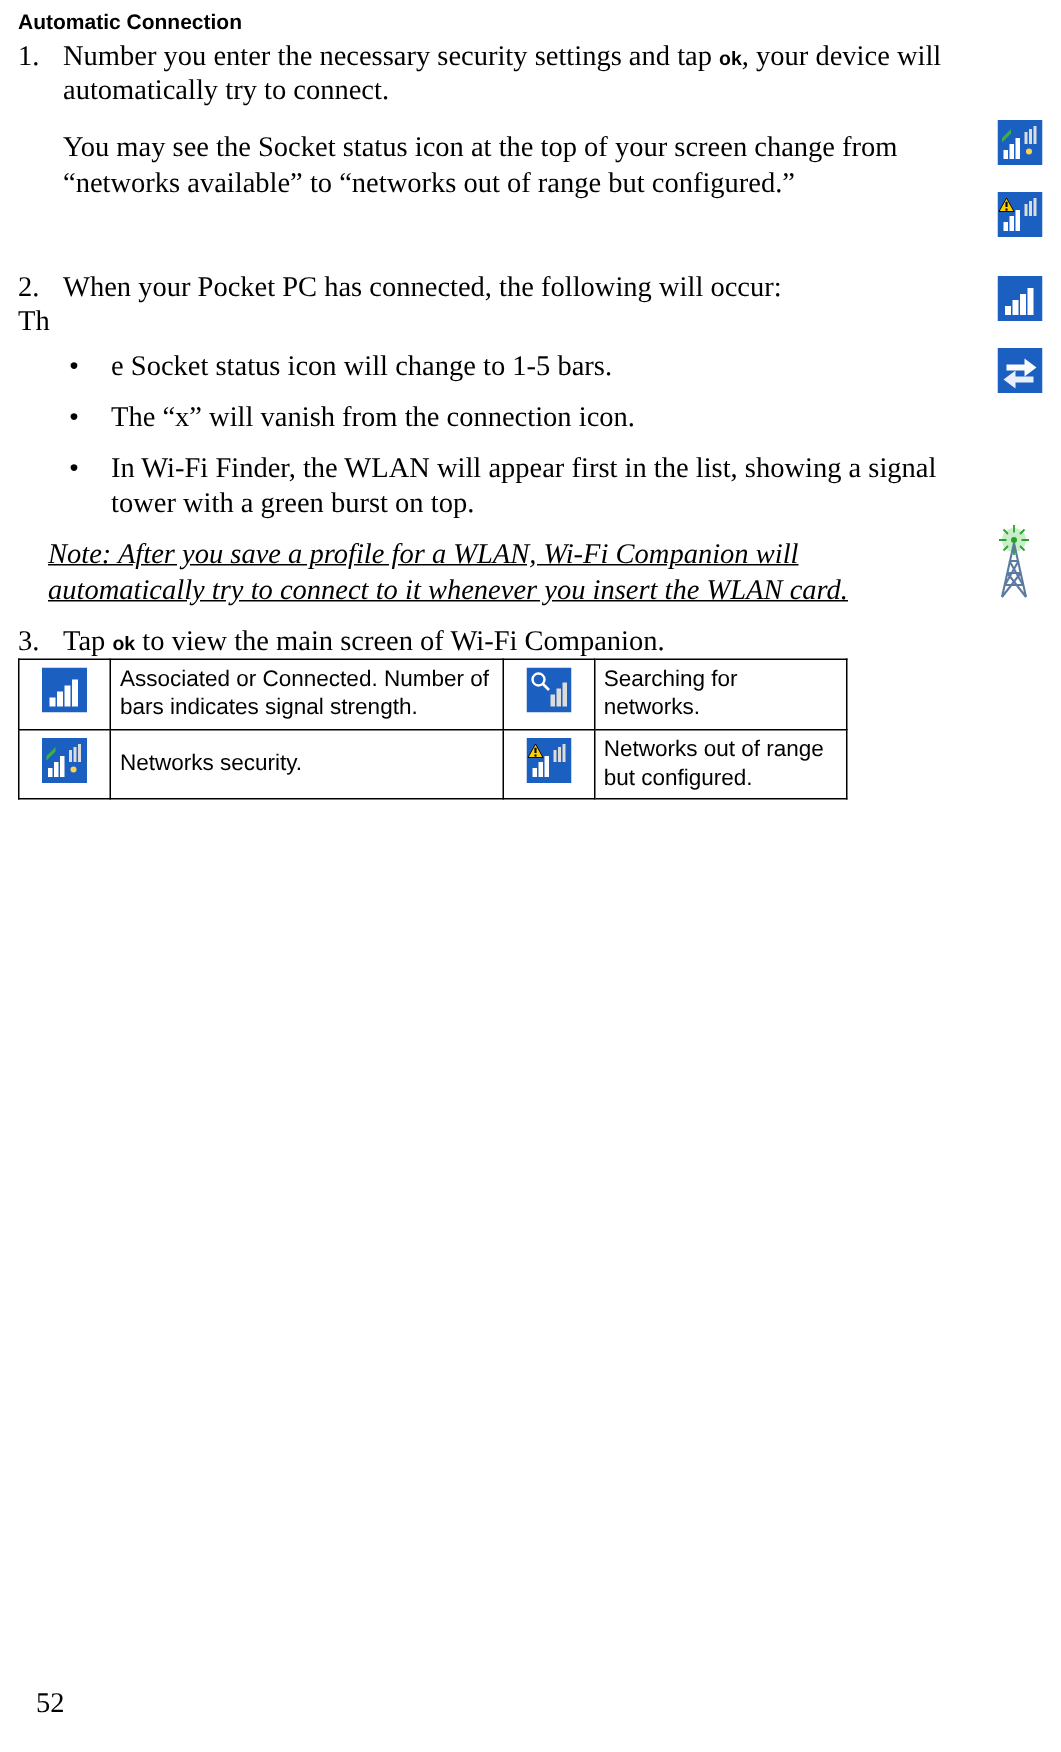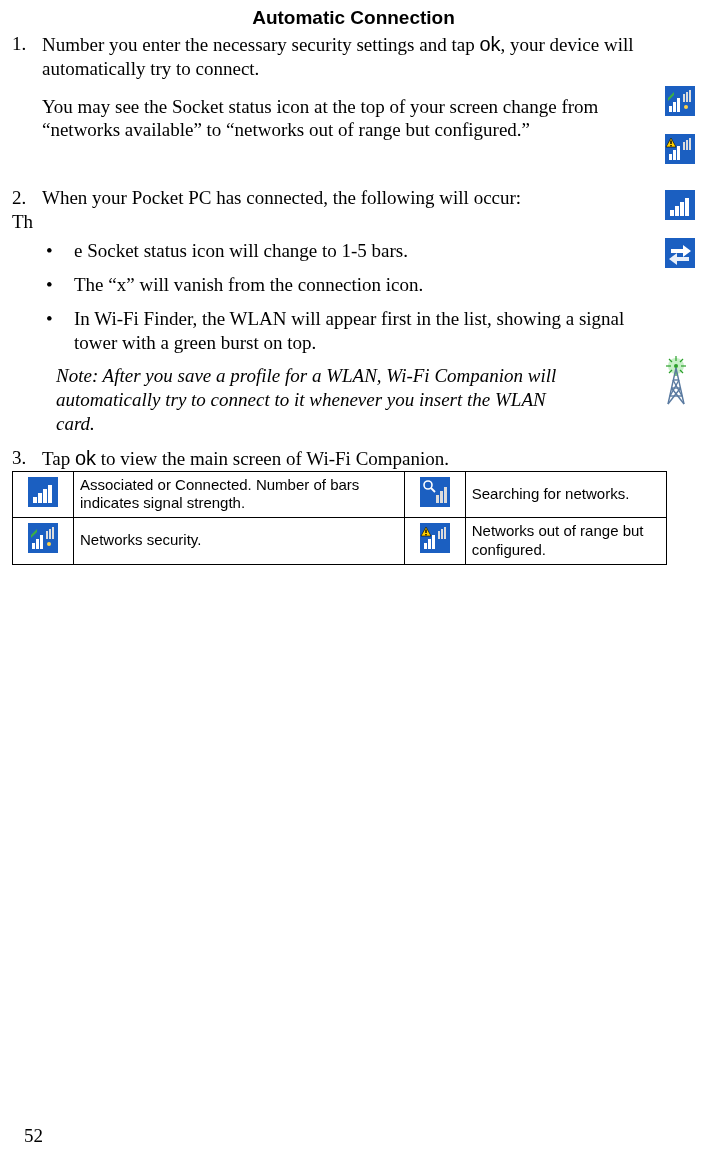--- a/index.html
+++ b/index.html
@@ -15,9 +15,8 @@
   .heading {
     font-family: Arial, Helvetica, sans-serif;
     font-weight: bold;
-    font-size: 19px;
+    font-size: 14px;
     margin-bottom: 2px;
-    text-align: center;
   }
   .content-row {
     display: flex;

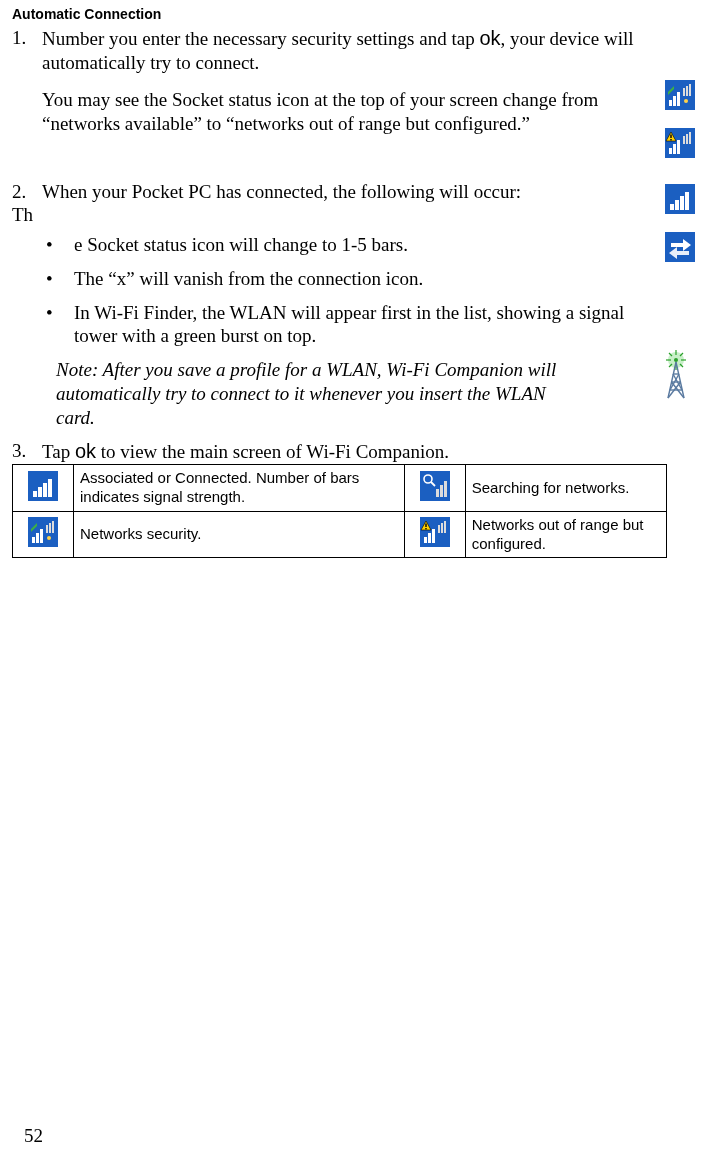--- a/index.html
+++ b/index.html
@@ -69,8 +69,8 @@
   }
   .bold-sans {
     font-family: Arial, Helvetica, sans-serif;
-    font-weight: normal;
-    font-size: 20px;
+    font-weight: bold;
+    font-size: 13px;
   }
   .section-sub {
     font-style: italic;

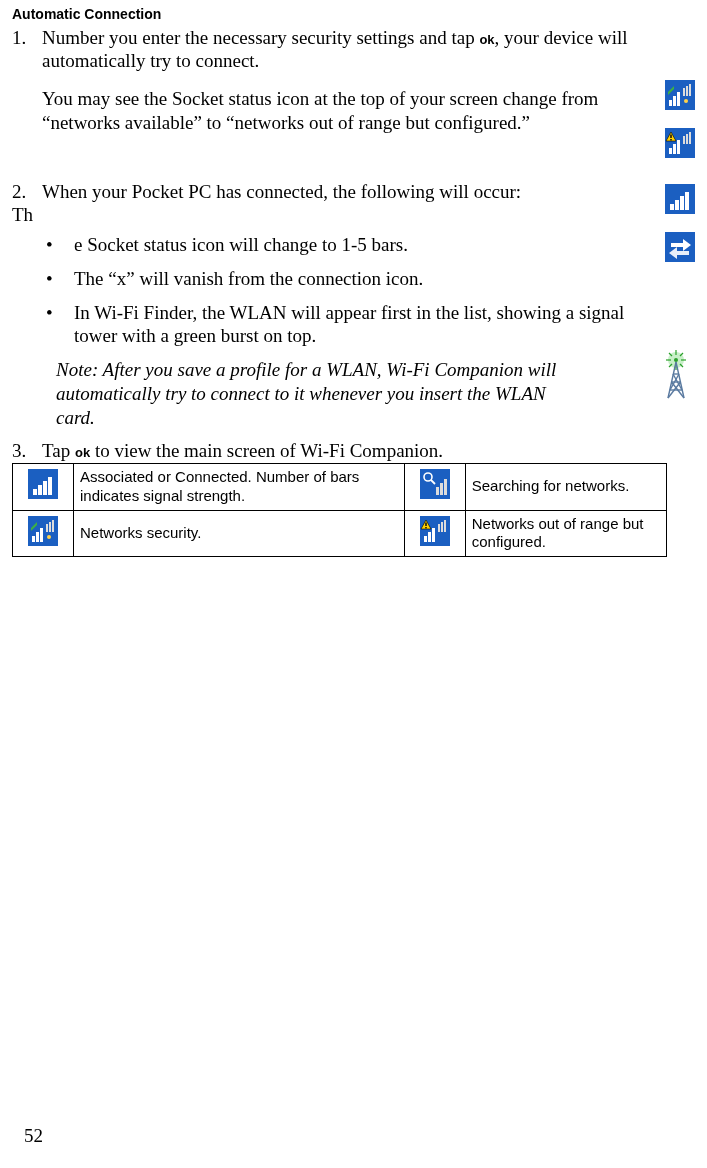--- a/index.html
+++ b/index.html
@@ -189,7 +189,7 @@
       </div>
     </div>
 
-    <div class="note" style="margin-left:44px; padding-right:60px;">Note: After you save a profile for a WLAN, Wi-Fi Companion will automatically try to connect to it whenever you insert the WLAN card.</div>
+    <div class="note" style="margin-left:20px; padding-right:60px;text-decoration:underline;">Note: After you save a profile for a WLAN, Wi-Fi Companion will automatically try to connect to it whenever you insert the WLAN card.</div>
   </div>
 
   <div class="icon-col">

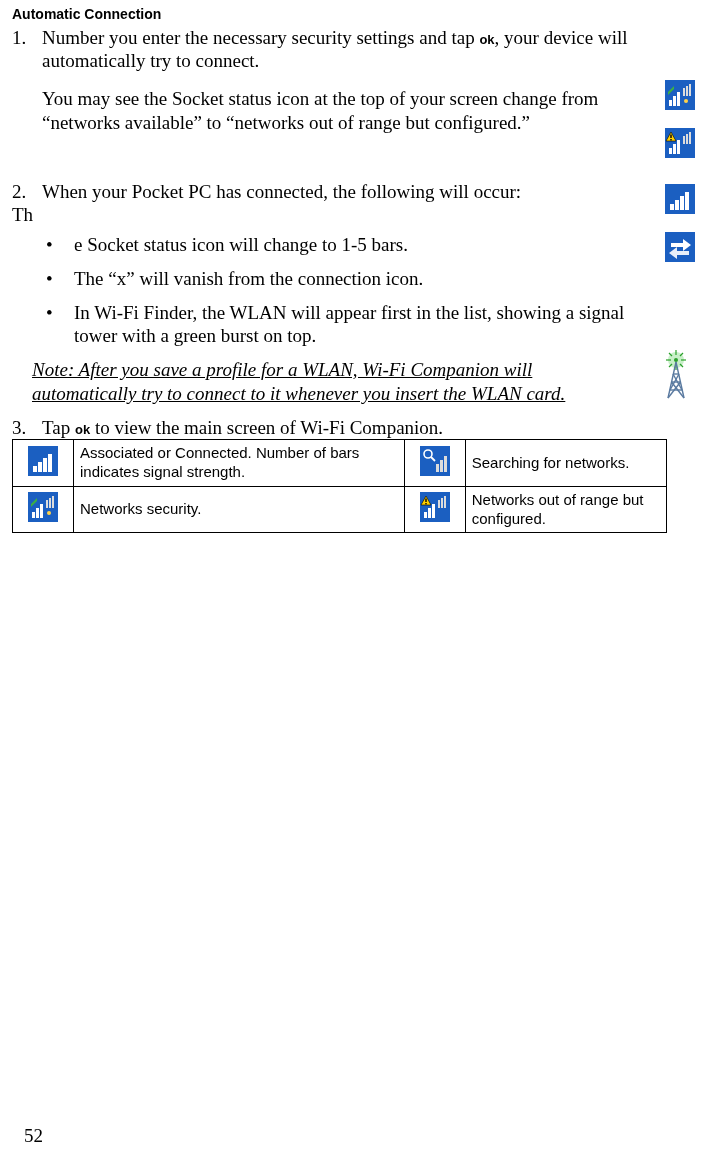--- a/index.html
+++ b/index.html
@@ -80,7 +80,7 @@
   }
   table.status {
     border-collapse: collapse;
-    width: 655px;
+    width: 553px;
     font-family: Arial, Helvetica, sans-serif;
     font-size: 15px;
   }

